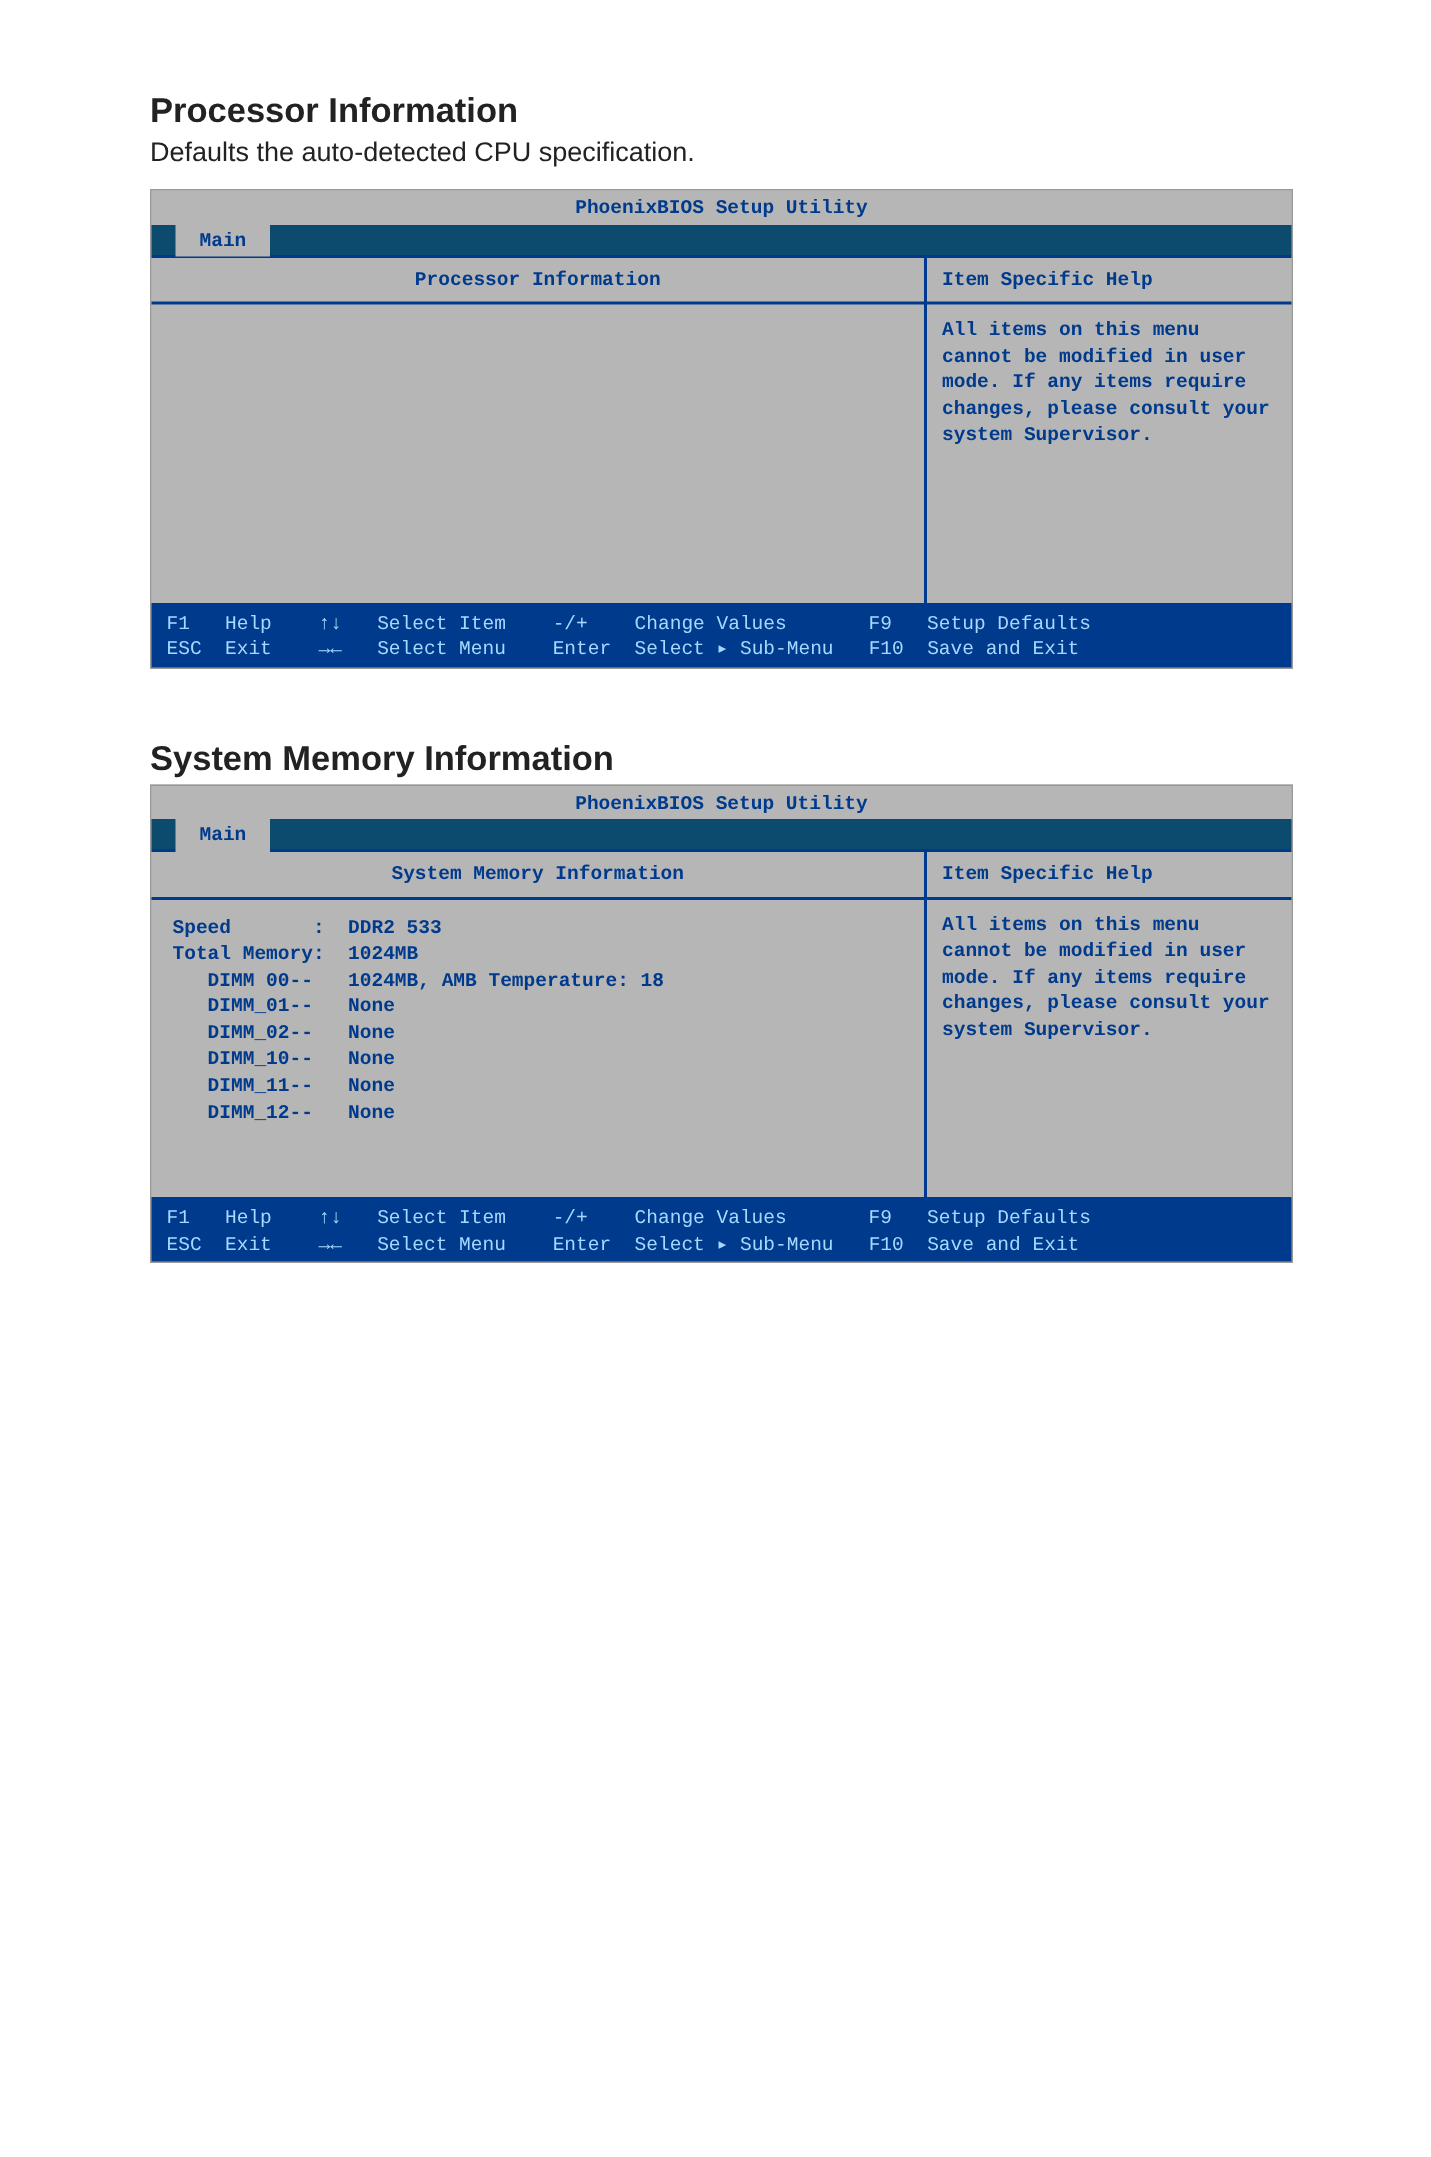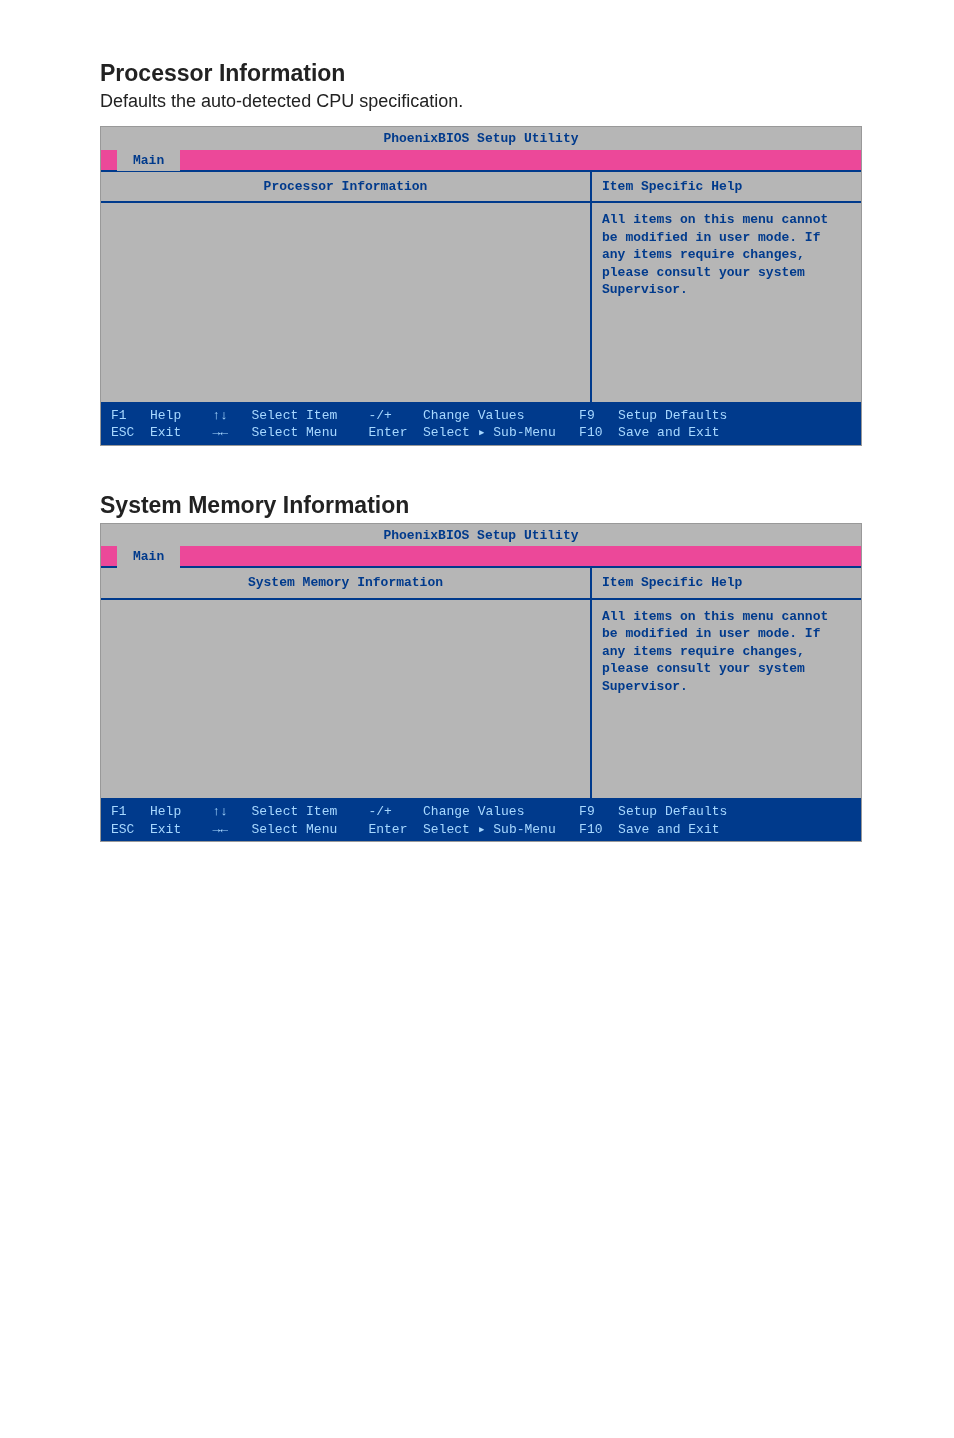--- a/index.html
+++ b/index.html
@@ -39,7 +39,7 @@
     background: #b6b6b6;
   }
   .bios-tabbar {
-    background: #ec4899;
+    background: #0c4a6e;
     height: 20px;
     position: relative;
   }

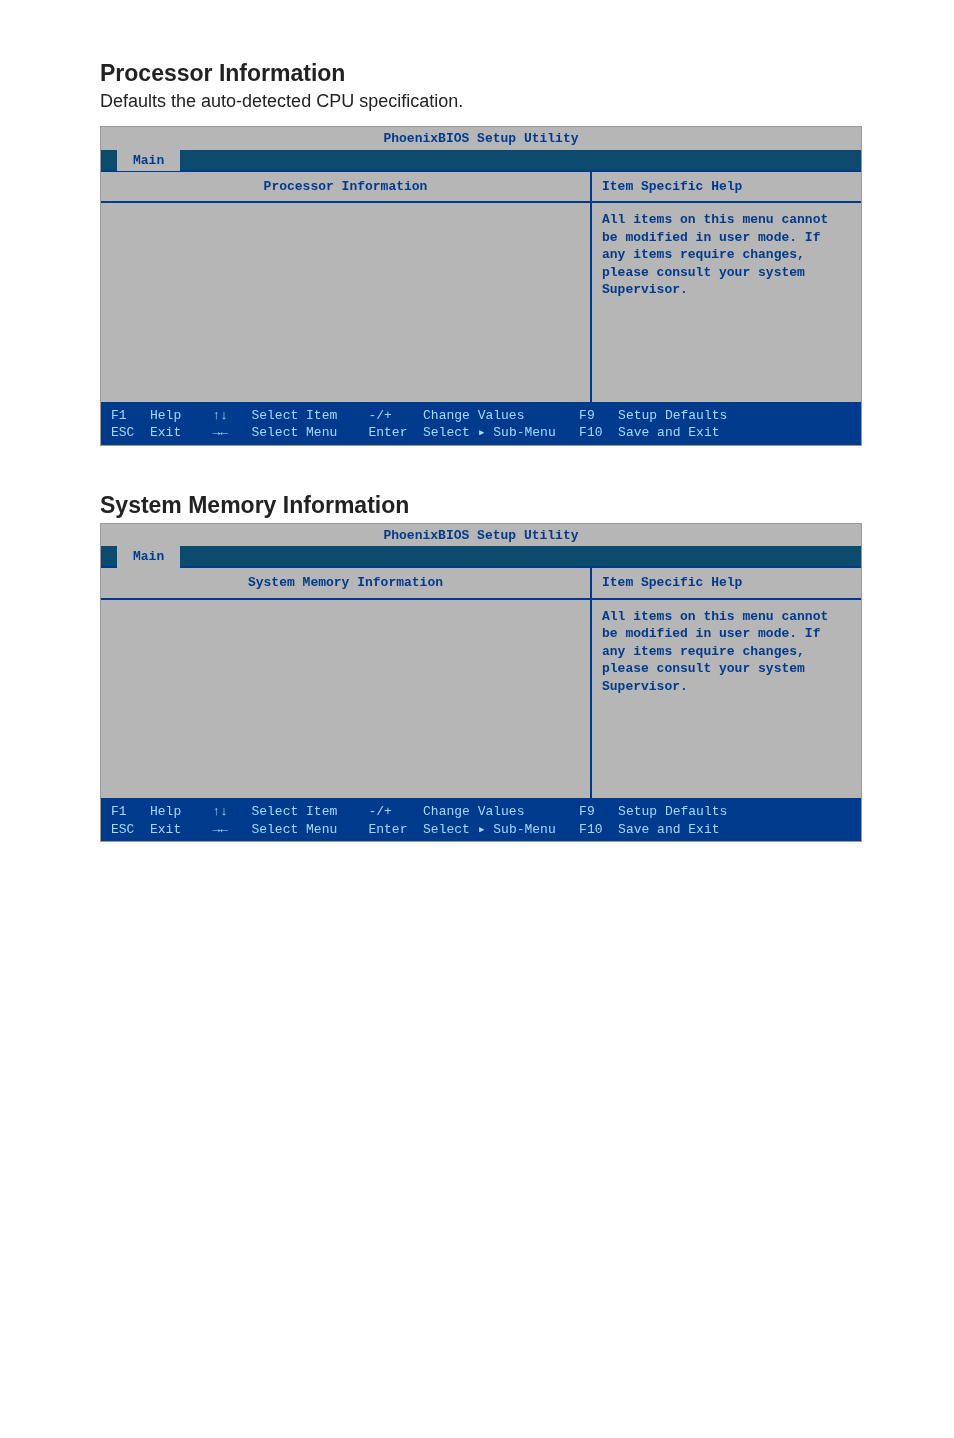--- a/index.html
+++ b/index.html
@@ -64,7 +64,7 @@
     min-height: 230px;
   }
   .bios-right {
-    width: 269px;
+    width: 243px;
   }
   .bios-pane-title {
     color: #003a8c;

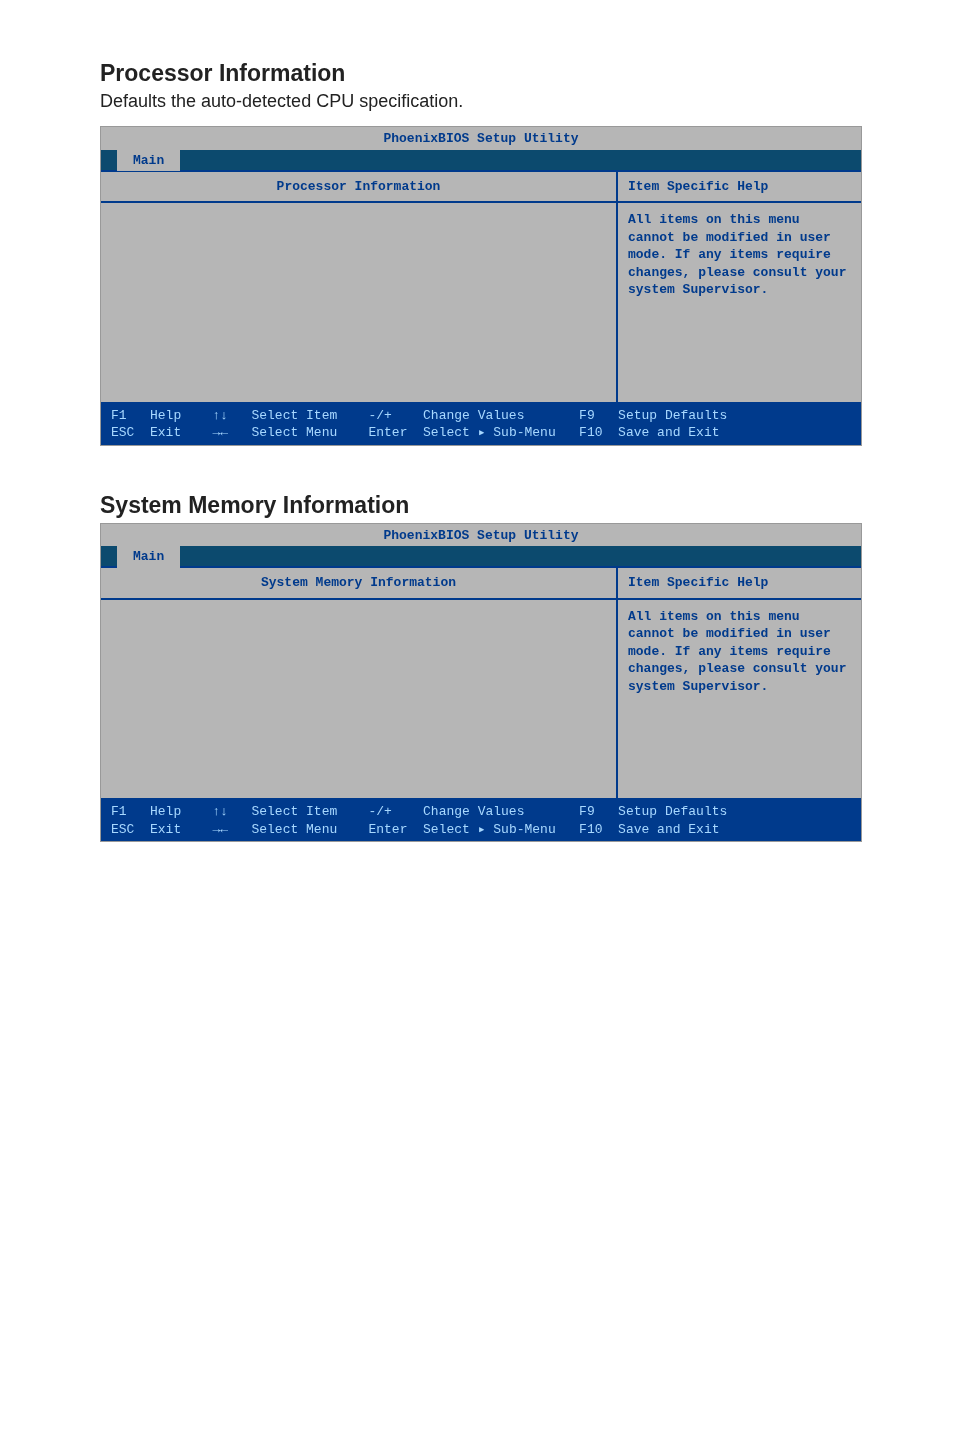--- a/index.html
+++ b/index.html
@@ -146,6 +146,14 @@
     <div class="bios-body">
       <div class="bios-left">
         <div class="bios-pane-title">System Memory Information</div>
+        <div class="bios-content">Speed       :  DDR2 533
+Total Memory:  1024MB
+   DIMM 00--   1024MB, AMB Temperature: 18
+   DIMM_01--   None
+   DIMM_02--   None
+   DIMM_10--   None
+   DIMM_11--   None
+   DIMM_12--   None</div>
       </div>
       <div class="bios-right">
         <div class="bios-help-title">Item Specific Help</div>

